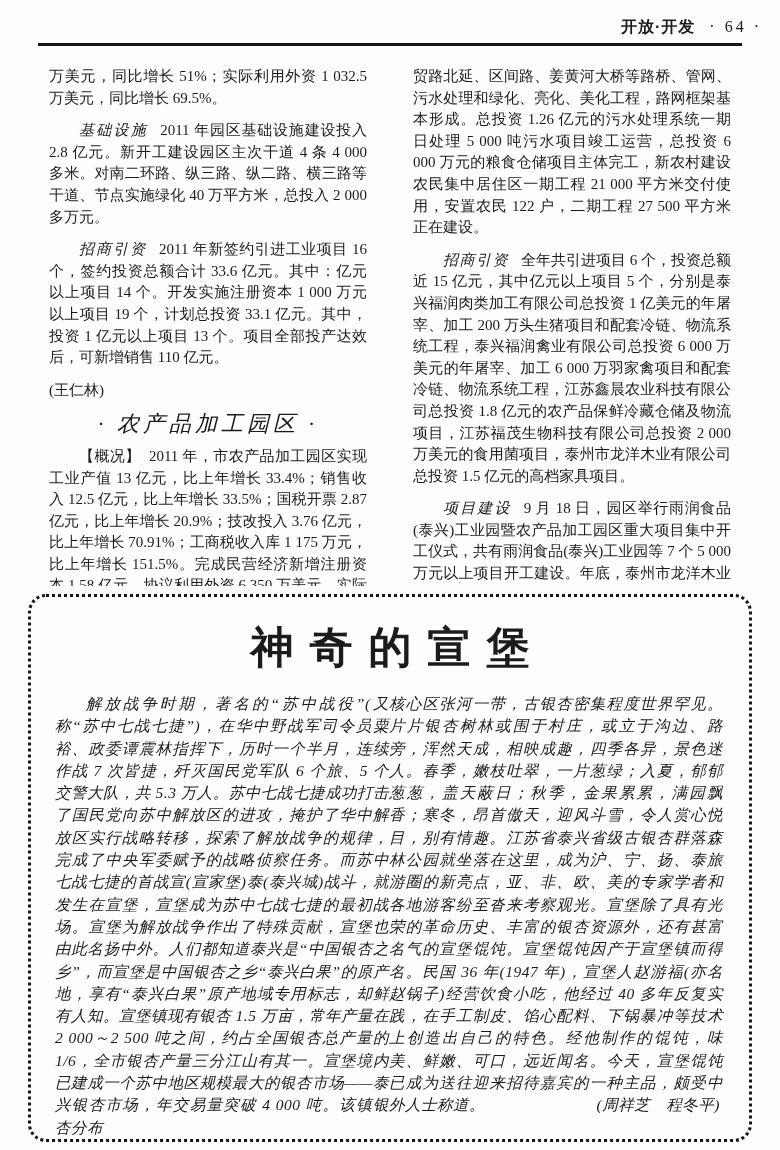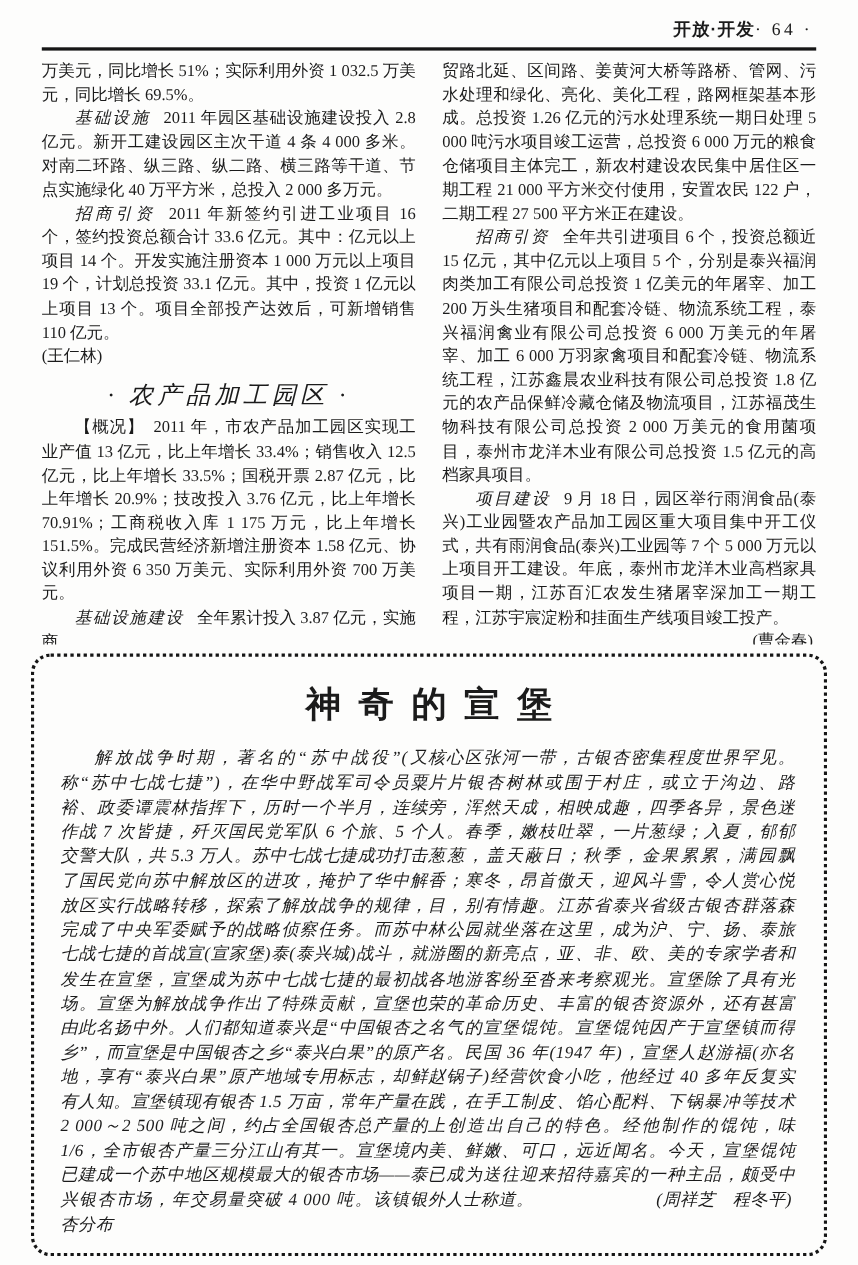--- a/index.html
+++ b/index.html
@@ -10,7 +10,7 @@
   }
   .header-row {
     display: flex; justify-content: flex-end; align-items: baseline;
-    padding: 17px 41px 5px 40px; 
+    padding: 17px 18px 5px 40px; gap: 14px;
   }
   .running-head { font-family: "Liberation Sans", "DejaVu Sans", sans-serif; font-weight: bold; font-size: 16px; letter-spacing: 1px; }
   .page-num { font-size: 16px; letter-spacing: 3px; }

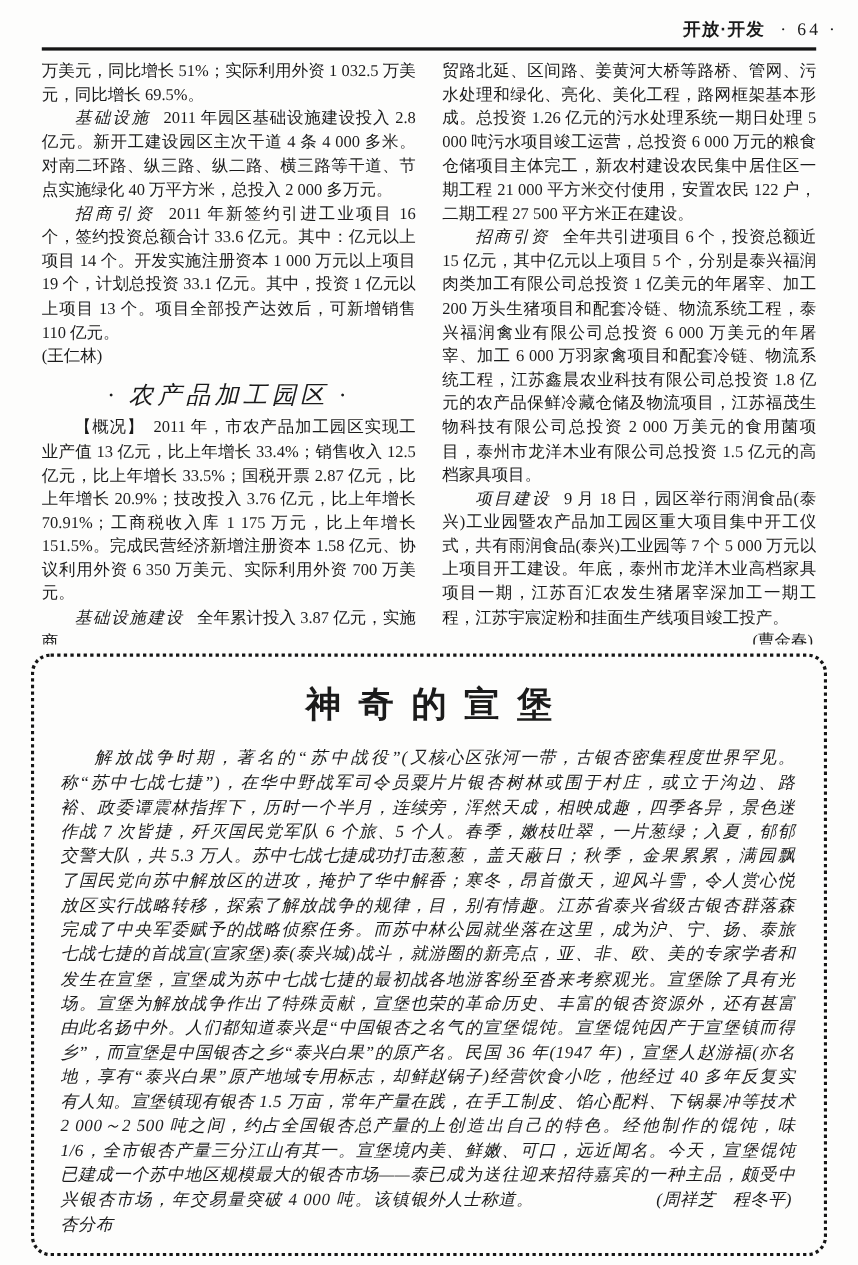--- a/index.html
+++ b/index.html
@@ -18,7 +18,7 @@
 
   .main-cols { display: flex; gap: 24px; padding: 9px 38px 0 38px; height: 540px; overflow: hidden; box-sizing: border-box; }
   .col { width: 340px; font-size: 15px; line-height: 21.6px; text-align: justify; }
-  .col p { margin: 0; }
+  .col p { margin: 11px; }
   .para { text-indent: 2em; }
   .cont { text-indent: 0; }
   .lead { font-style: italic; letter-spacing: 1.5px; padding-right: 0.8em; }

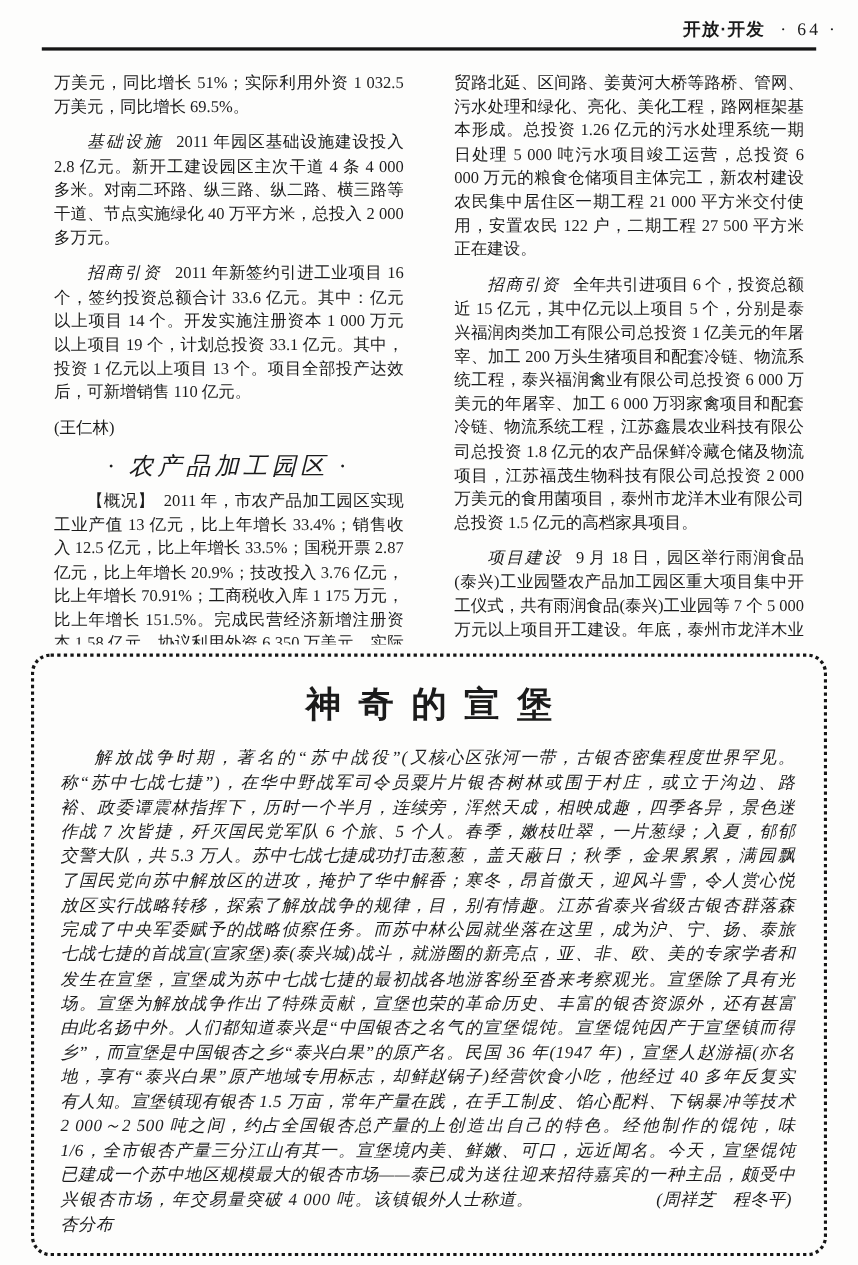--- a/index.html
+++ b/index.html
@@ -35,7 +35,7 @@
     padding: 14px 24px 10px 24px; height: 548px; box-sizing: border-box; overflow: hidden;
   }
   .box-title {
-    text-align: center; font-size: 32px; font-weight: 900; letter-spacing: 16px;
+    text-align: center; font-size: 43px; font-weight: 900; letter-spacing: 16px;
     text-indent: 16px; margin: 8px 0 16px 0;
   }
   .box-cols { display: flex; gap: 0; }

